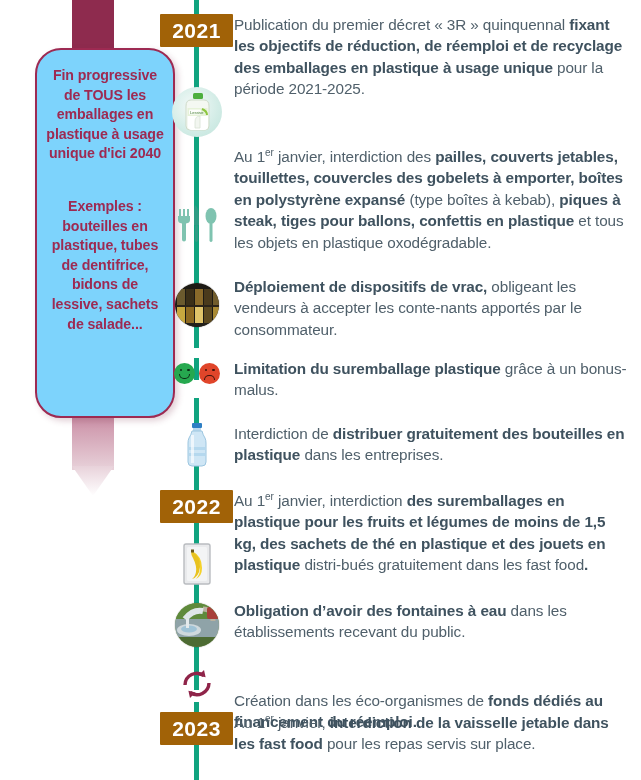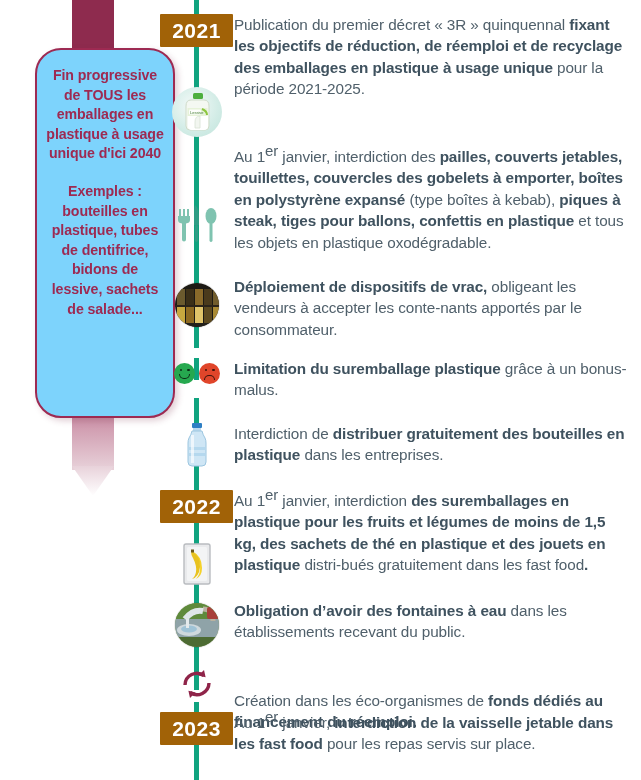--- a/index.html
+++ b/index.html
@@ -70,7 +70,7 @@
     letter-spacing: -0.1px;
   }
   .entry-text b { color: #3f525f; font-weight: bold; }
-  .entry-text sup { font-size: 15px; vertical-align: super; line-height: 0; }
+  .entry-text sup { font-size: 10px; vertical-align: super; line-height: 0; }
 
   
   .pin-stem {

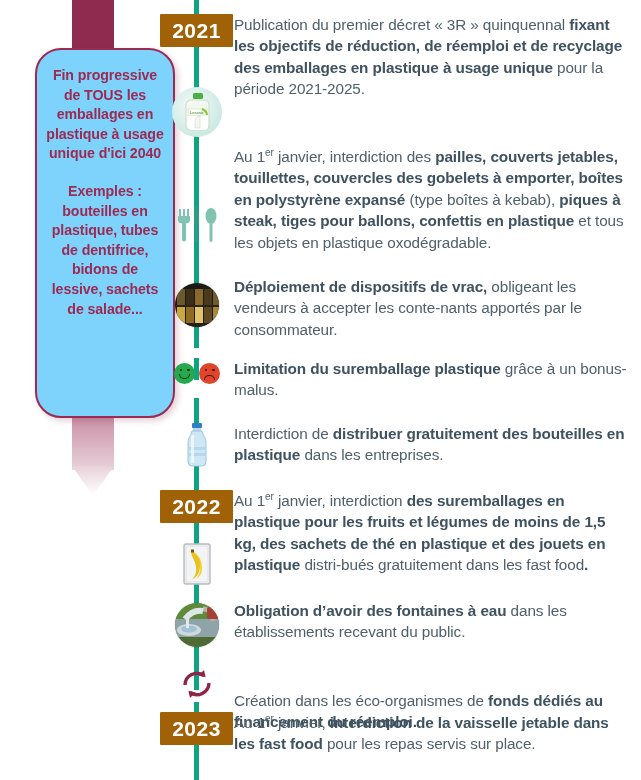--- a/index.html
+++ b/index.html
@@ -107,7 +107,7 @@
     line-height: 19.6px;
     letter-spacing: -0.1px;
   }
-  .callout p.second { margin-top: 18px; }
+  .callout p.second { margin-top: 33px; }
 
   
   .bottle-halo {

